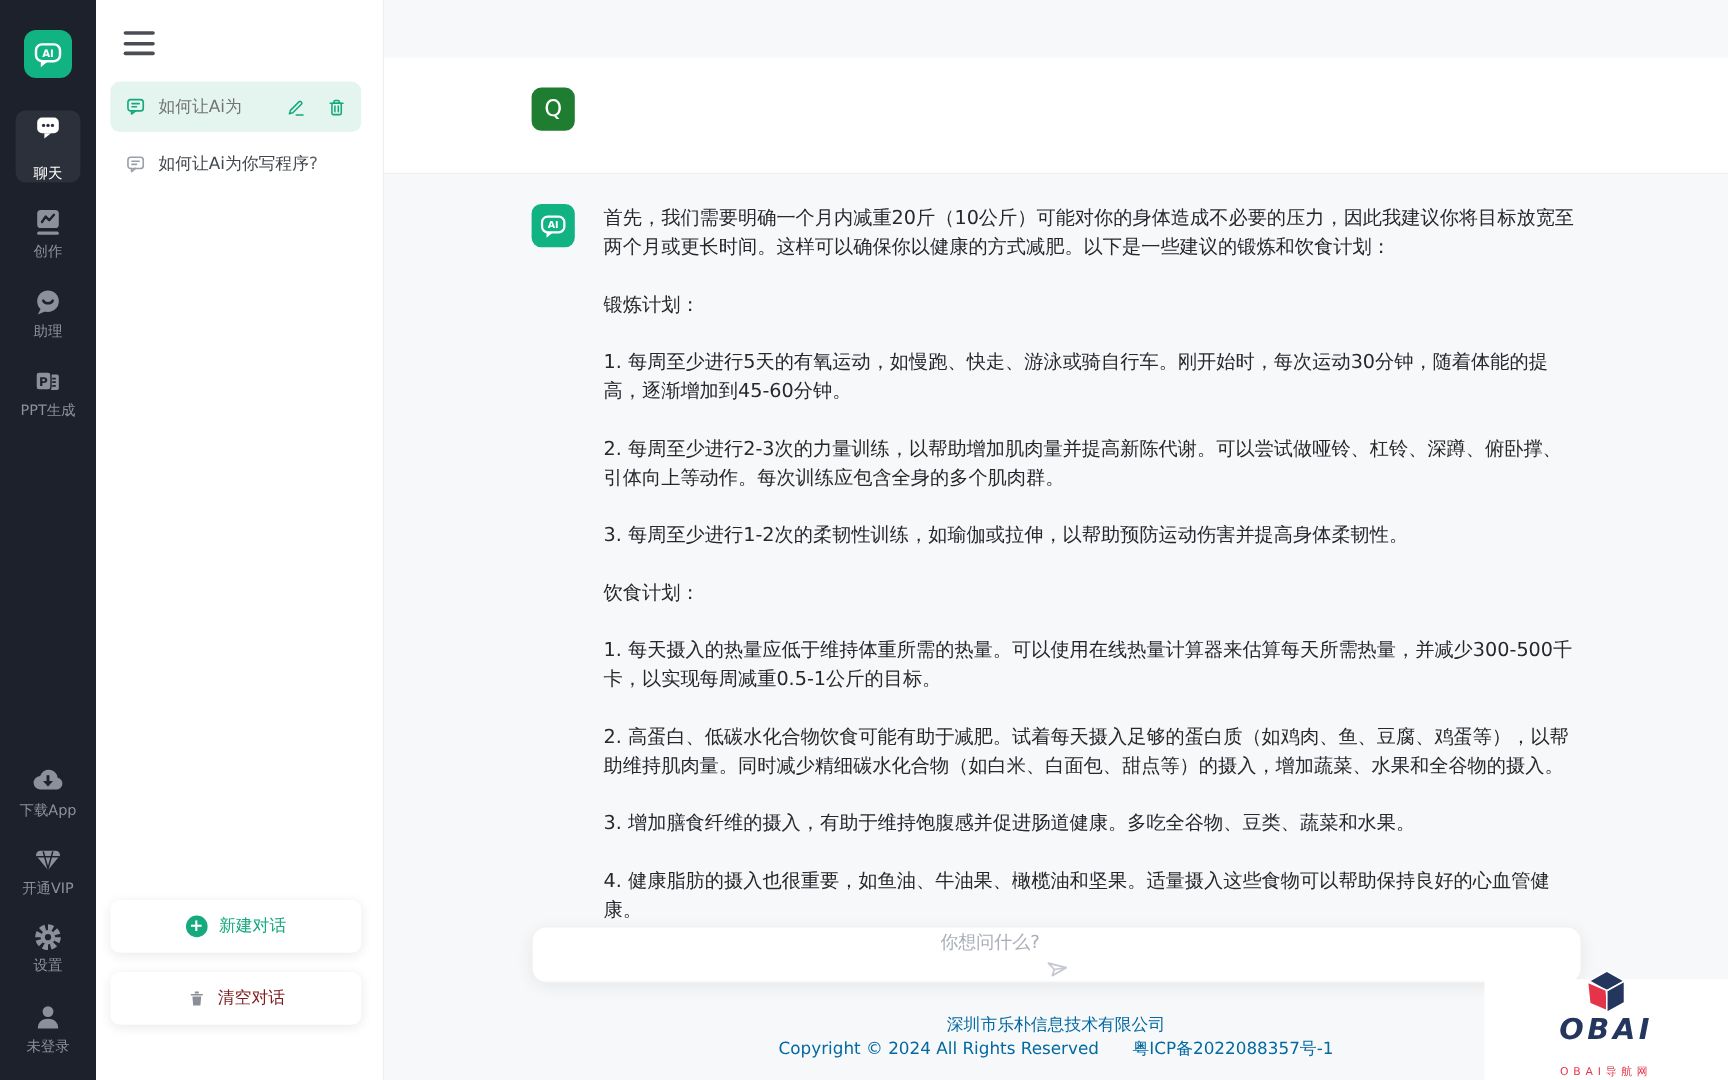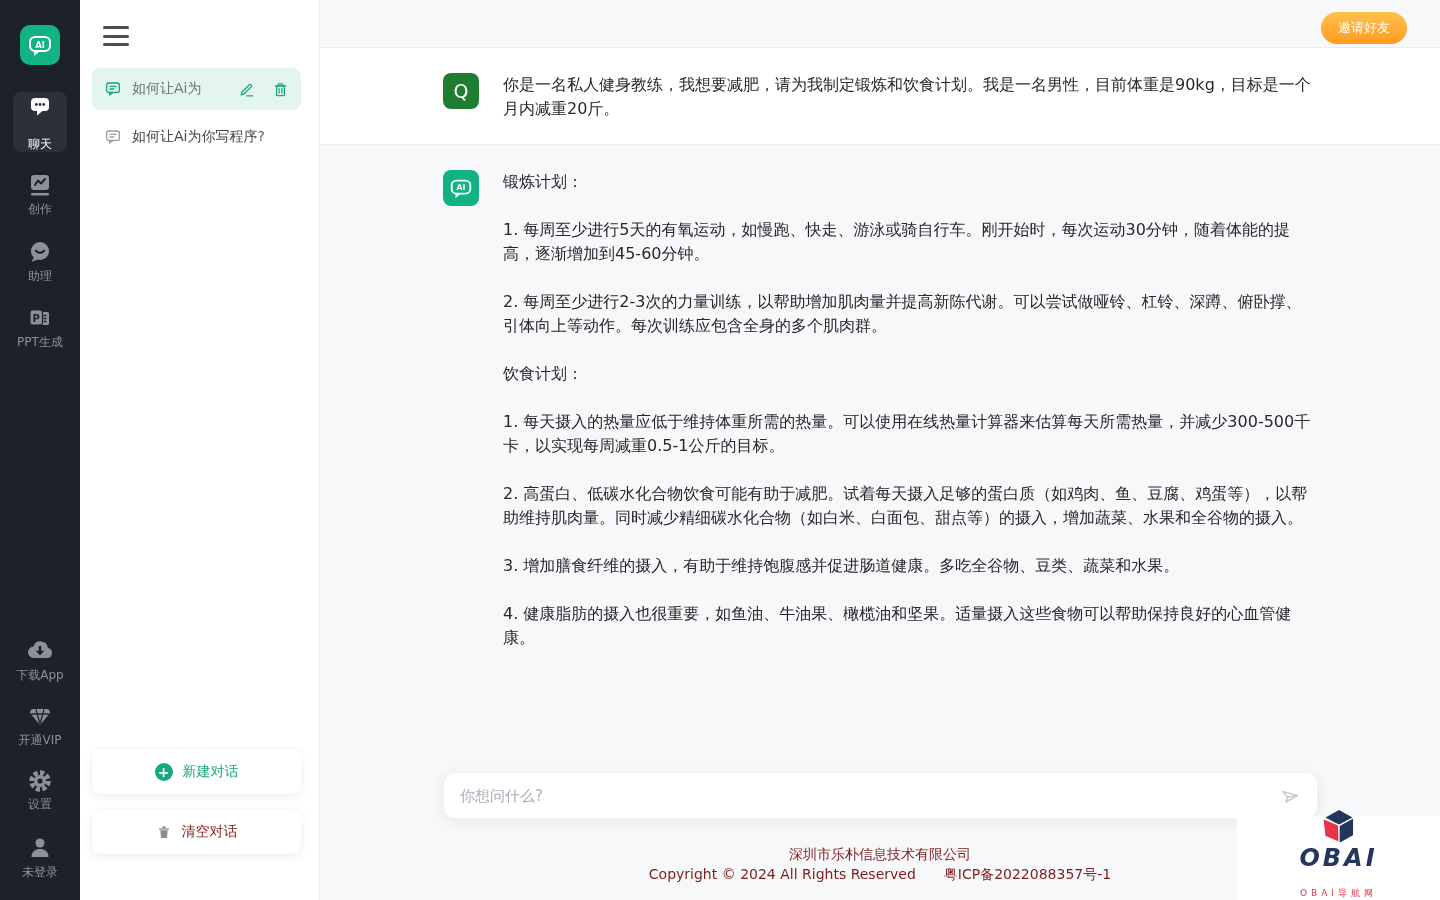--- a/index.html
+++ b/index.html
@@ -240,9 +240,6 @@
 
 <div class="main">
 
-  <div class="topbar">
-    <button class="invite-btn">邀请好友</button>
-  </div>
 
   <div class="q-row">
     <div class="avatar-q">Q</div>

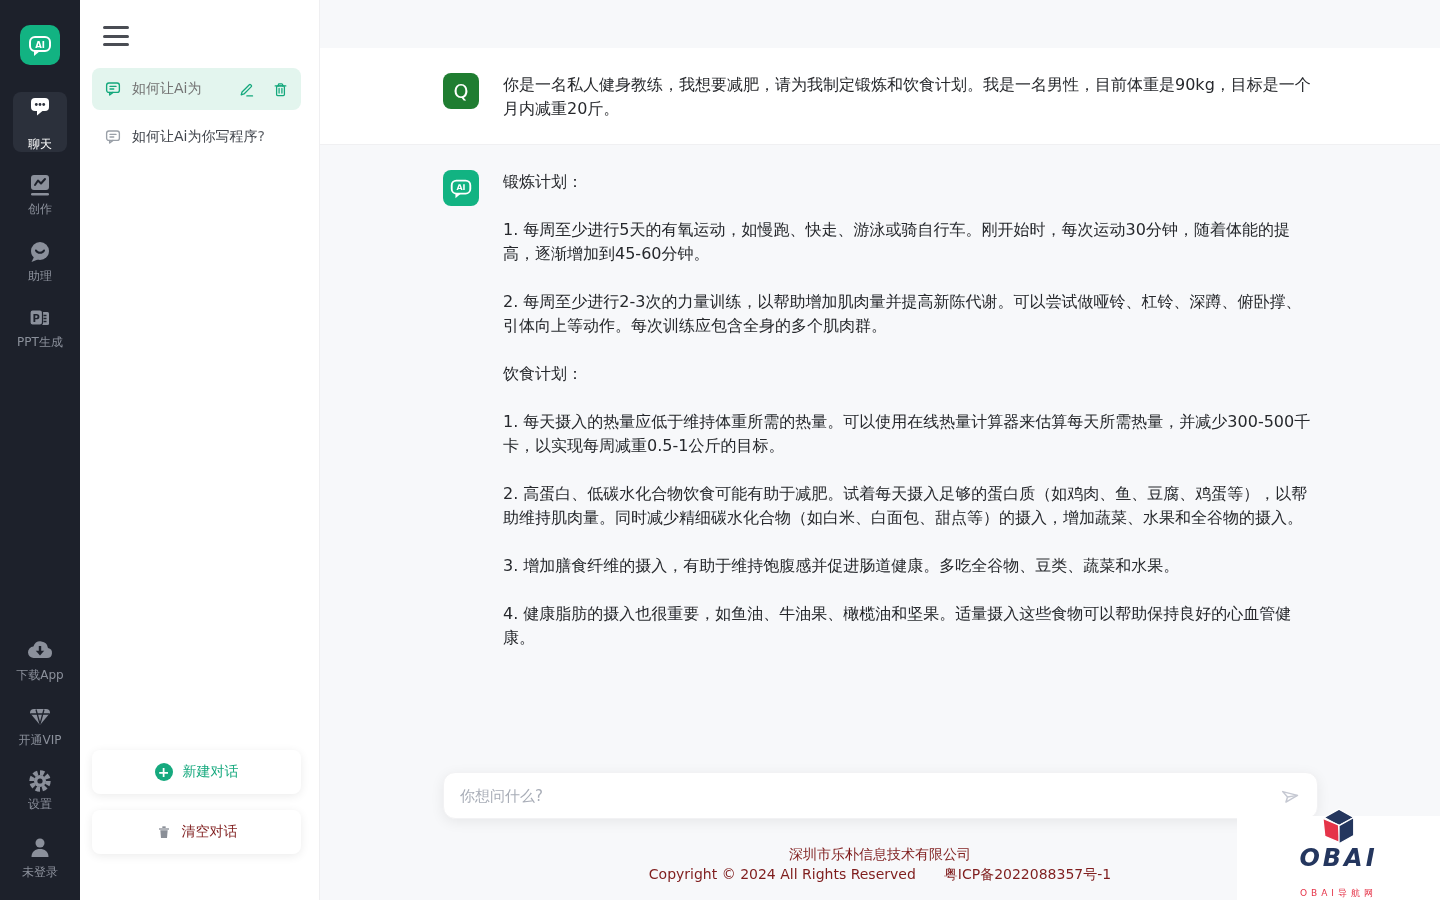--- a/index.html
+++ b/index.html
@@ -243,7 +243,6 @@
 
   <div class="q-row">
     <div class="avatar-q">Q</div>
-    <div class="msg">你是一名私人健身教练，我想要减肥，请为我制定锻炼和饮食计划。我是一名男性，目前体重是90kg，目标是一个月内减重20斤。</div>
   </div>
 
   <div class="a-row">

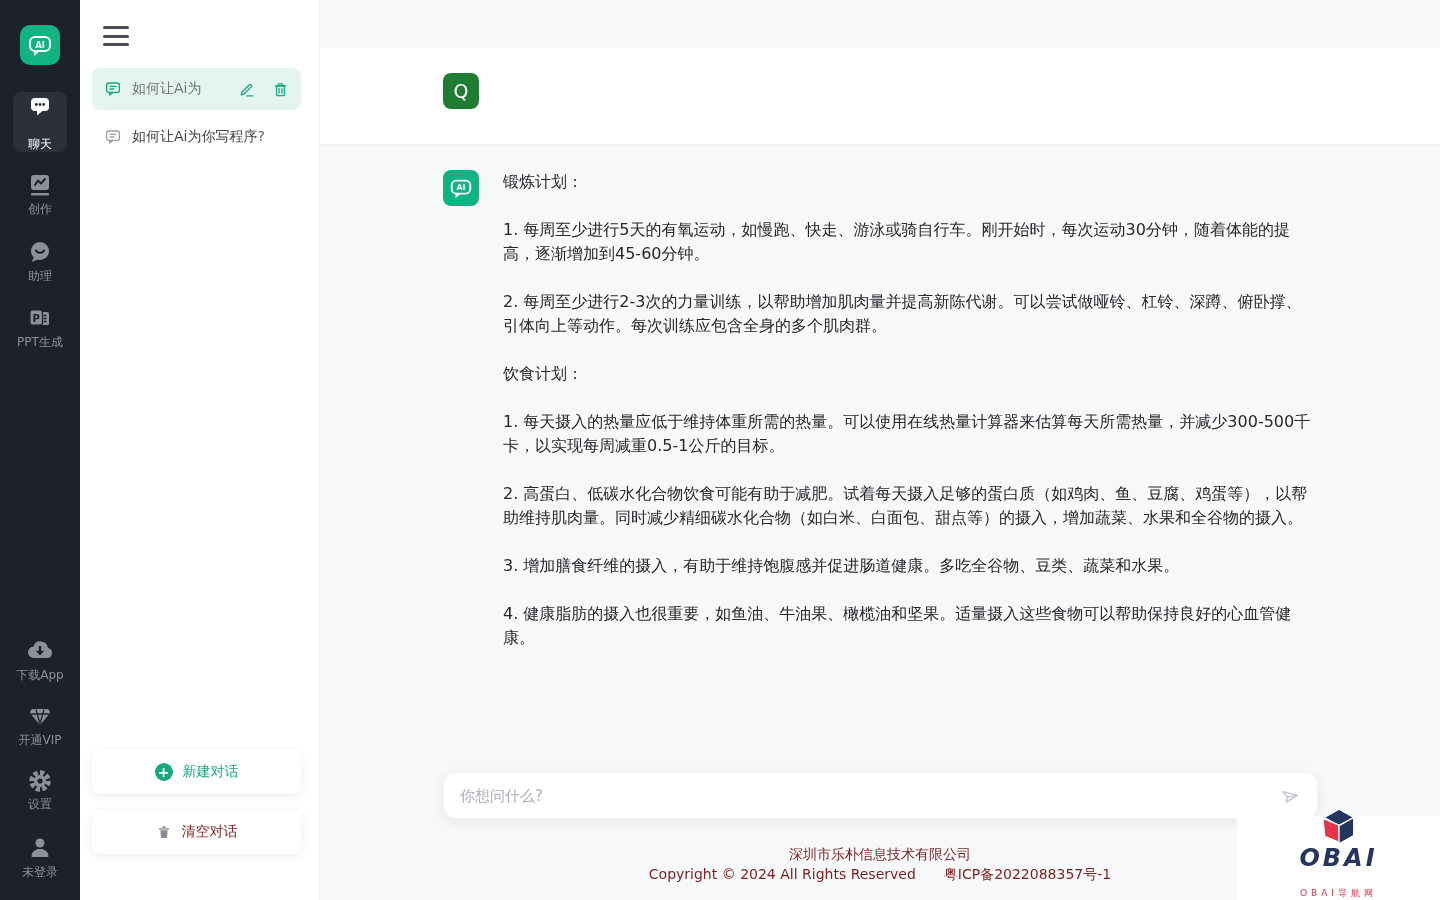--- a/index.html
+++ b/index.html
@@ -254,6 +254,7 @@
       </svg>
     </div>
     <div class="msg">
+      <p>首先，我们需要明确一个月内减重20斤（10公斤）可能对你的身体造成不必要的压力，因此我建议你将目标放宽至两个月或更长时间。这样可以确保你以健康的方式减肥。以下是一些建议的锻炼和饮食计划：</p>
       <p>锻炼计划：</p>
       <p>1. 每周至少进行5天的有氧运动，如慢跑、快走、游泳或骑自行车。刚开始时，每次运动30分钟，随着体能的提高，逐渐增加到45-60分钟。</p>
       <p>2. 每周至少进行2-3次的力量训练，以帮助增加肌肉量并提高新陈代谢。可以尝试做哑铃、杠铃、深蹲、俯卧撑、引体向上等动作。每次训练应包含全身的多个肌肉群。</p>

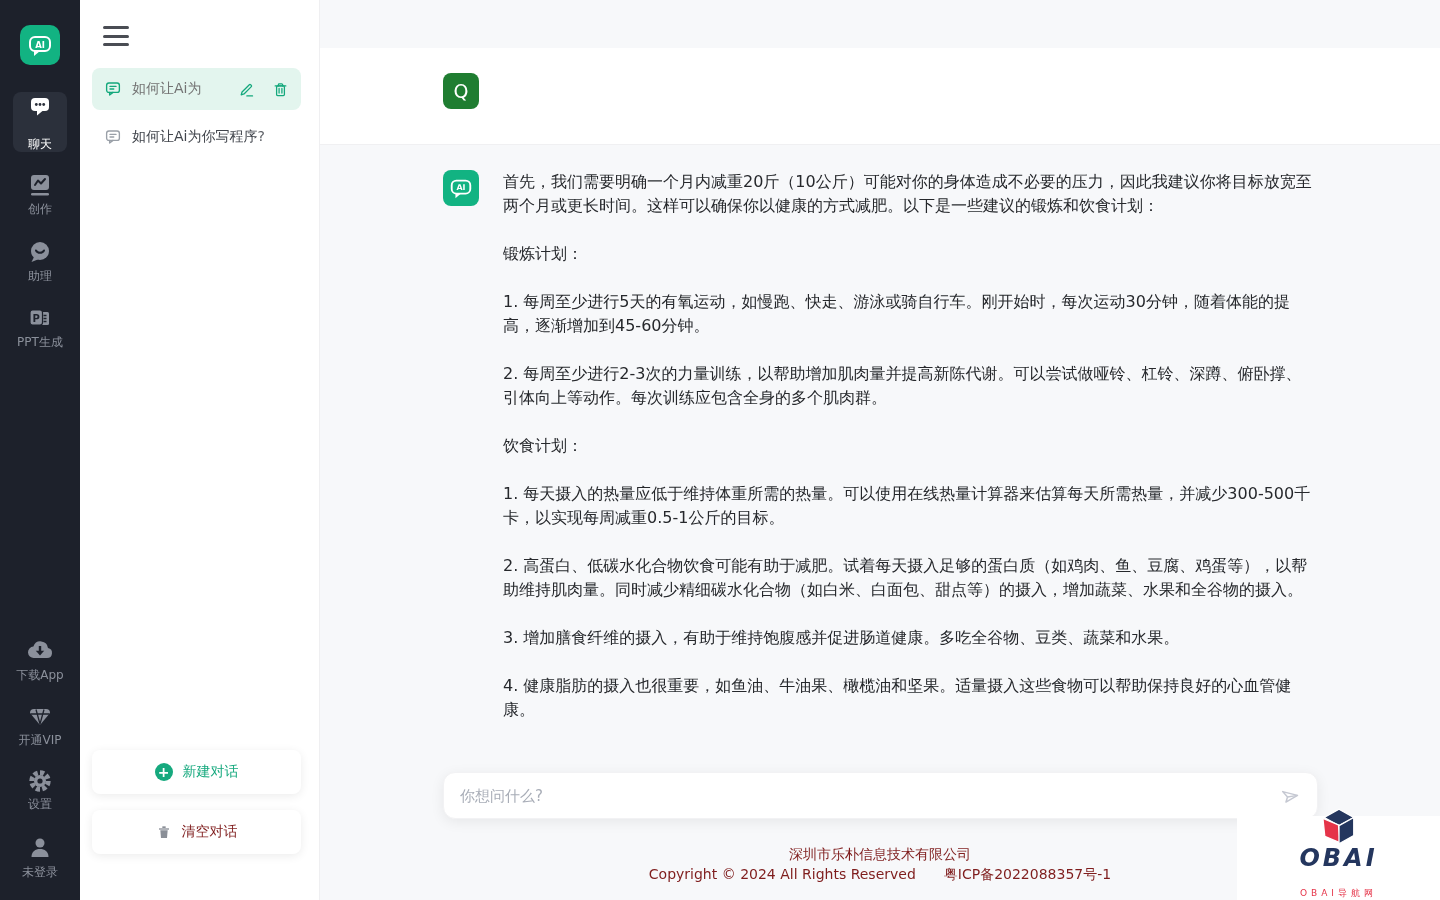--- a/index.html
+++ b/index.html
@@ -258,6 +258,7 @@
       <p>锻炼计划：</p>
       <p>1. 每周至少进行5天的有氧运动，如慢跑、快走、游泳或骑自行车。刚开始时，每次运动30分钟，随着体能的提高，逐渐增加到45-60分钟。</p>
       <p>2. 每周至少进行2-3次的力量训练，以帮助增加肌肉量并提高新陈代谢。可以尝试做哑铃、杠铃、深蹲、俯卧撑、引体向上等动作。每次训练应包含全身的多个肌肉群。</p>
+      <p>3. 每周至少进行1-2次的柔韧性训练，如瑜伽或拉伸，以帮助预防运动伤害并提高身体柔韧性。</p>
       <p>饮食计划：</p>
       <p>1. 每天摄入的热量应低于维持体重所需的热量。可以使用在线热量计算器来估算每天所需热量，并减少300-500千卡，以实现每周减重0.5-1公斤的目标。</p>
       <p>2. 高蛋白、低碳水化合物饮食可能有助于减肥。试着每天摄入足够的蛋白质（如鸡肉、鱼、豆腐、鸡蛋等），以帮助维持肌肉量。同时减少精细碳水化合物（如白米、白面包、甜点等）的摄入，增加蔬菜、水果和全谷物的摄入。</p>

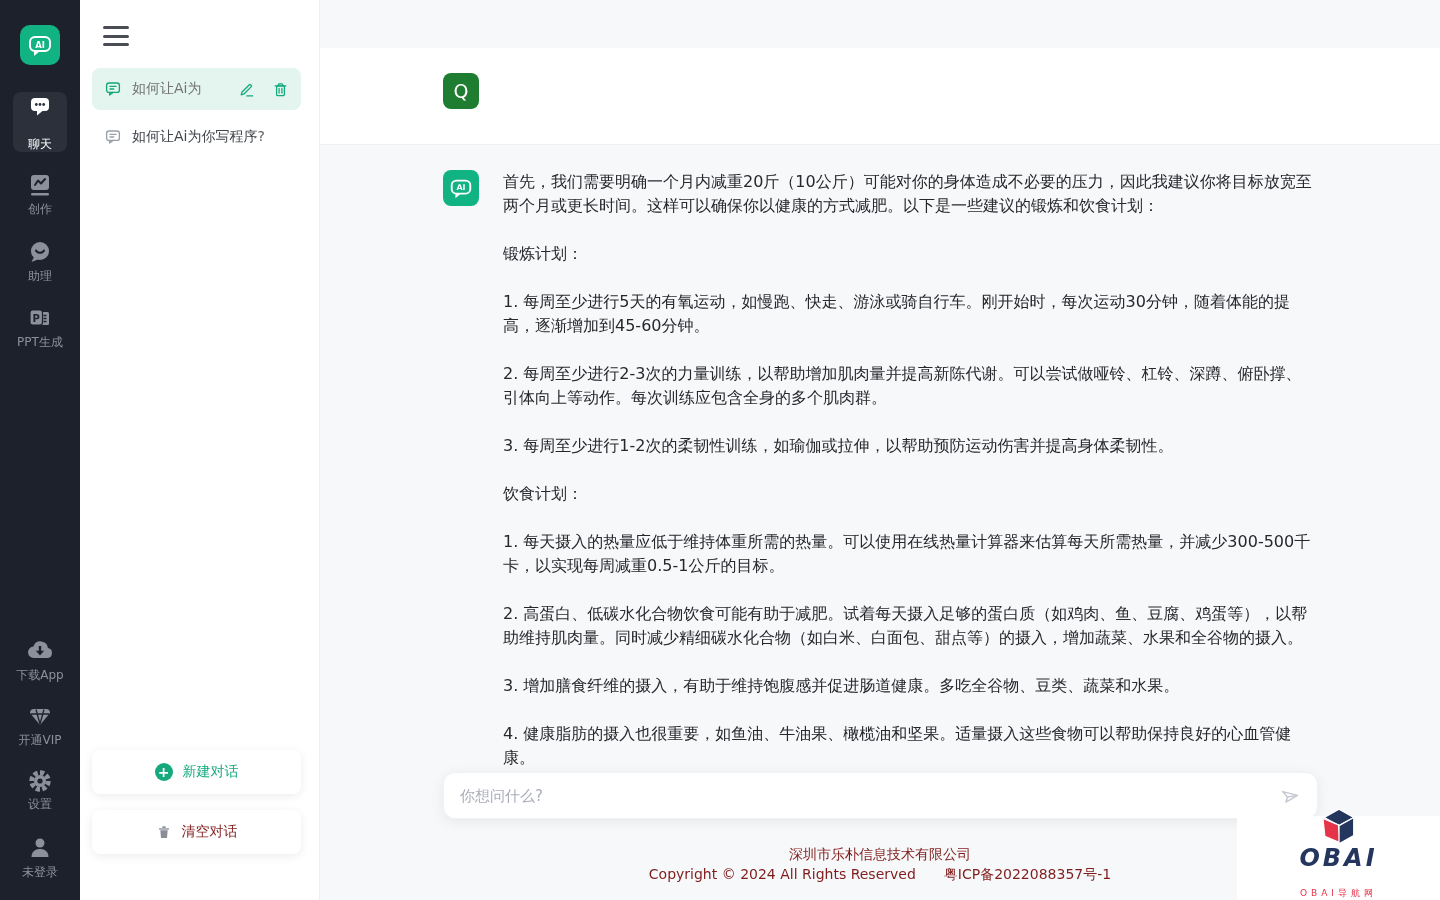--- a/index.html
+++ b/index.html
@@ -57,7 +57,7 @@
   
   .ask-box { position:absolute; left:443px; top:772px; width:875px; height:47px; background:#fff;
     border-radius:12px; box-shadow:0 3px 14px rgba(0,0,0,.07); border:1px solid #f2f2f4;
-    display:flex; align-items:center; padding:0 16px; z-index:40; }
+    display:flex; align-items:center; padding:0 16px; z-index:40;flex-direction:column; }
   .ask-box input { flex:1; border:none; outline:none; font-size:15px; color:#26282c; background:transparent;
     font-family:inherit; }
   .ask-box input::placeholder { color:#a8adb7; }

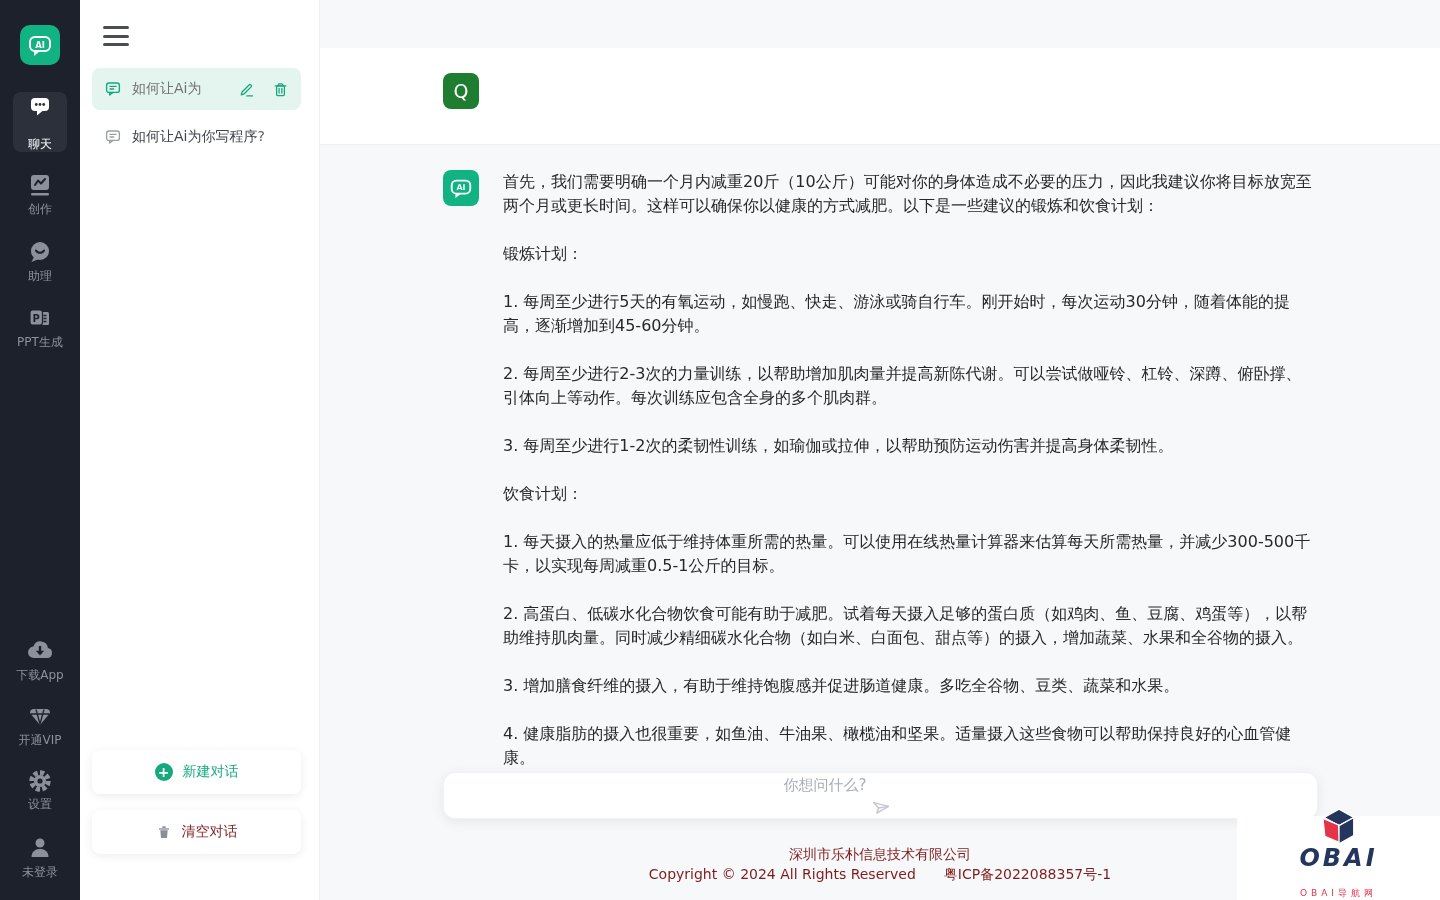--- a/index.html
+++ b/index.html
@@ -63,7 +63,7 @@
   .ask-box input::placeholder { color:#a8adb7; }
   .send-icon { color:#c5c8d2; cursor:pointer; display:flex; }
   
-  .footer { position:absolute; left:0; right:0; top:844px; text-align:center; color:#7f1d1d;
+  .footer { position:absolute; left:0; right:0; top:844px; text-align:center; color:#0369a1;
     font-size:14px; line-height:20px; z-index:5; }
   
   .obai-box { position:absolute; right:0; bottom:0; width:203px; height:84px; background:#fff; z-index:50;

